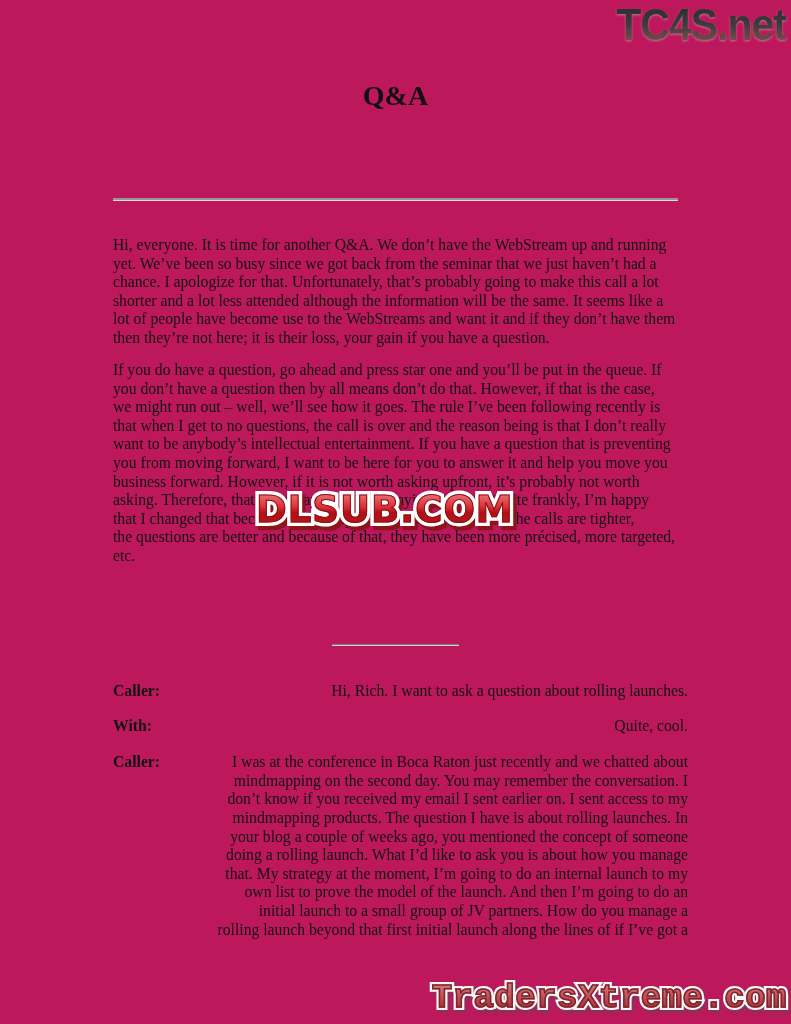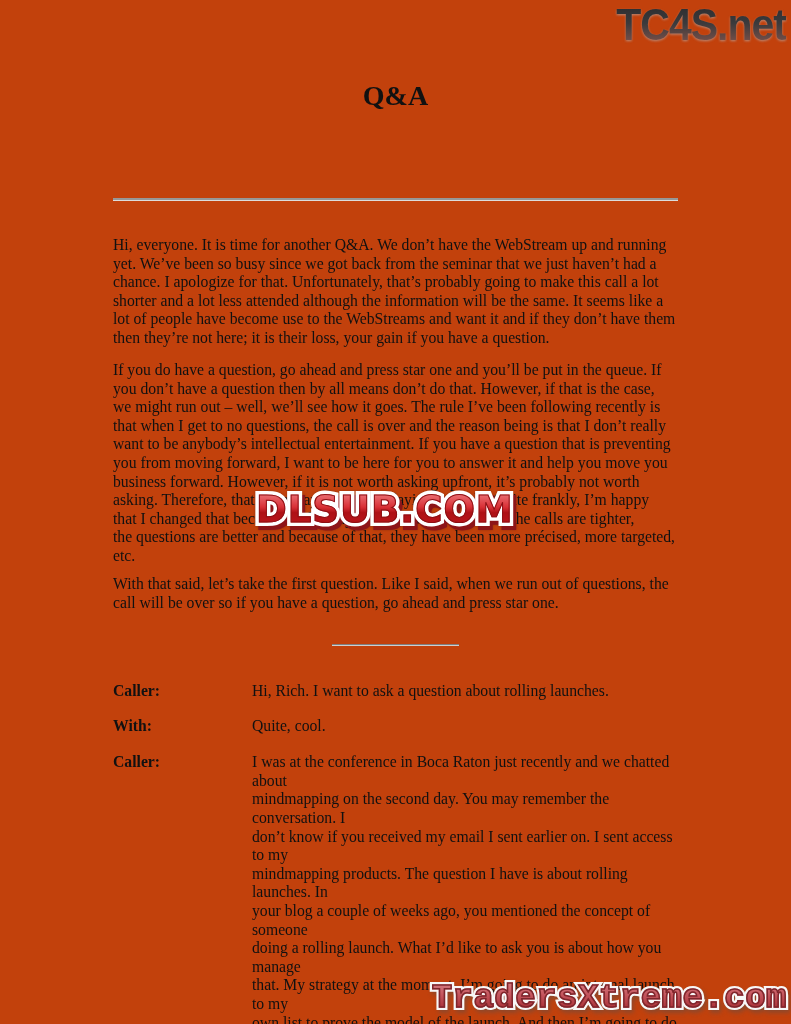--- a/index.html
+++ b/index.html
@@ -6,7 +6,7 @@
   .page{
     position:relative;
     width:791px;height:1024px;
-    background:#c2410c;
+    background:#be185d;
     overflow:hidden;
     font-family:"Liberation Serif","DejaVu Serif",serif;
     color:#111111;

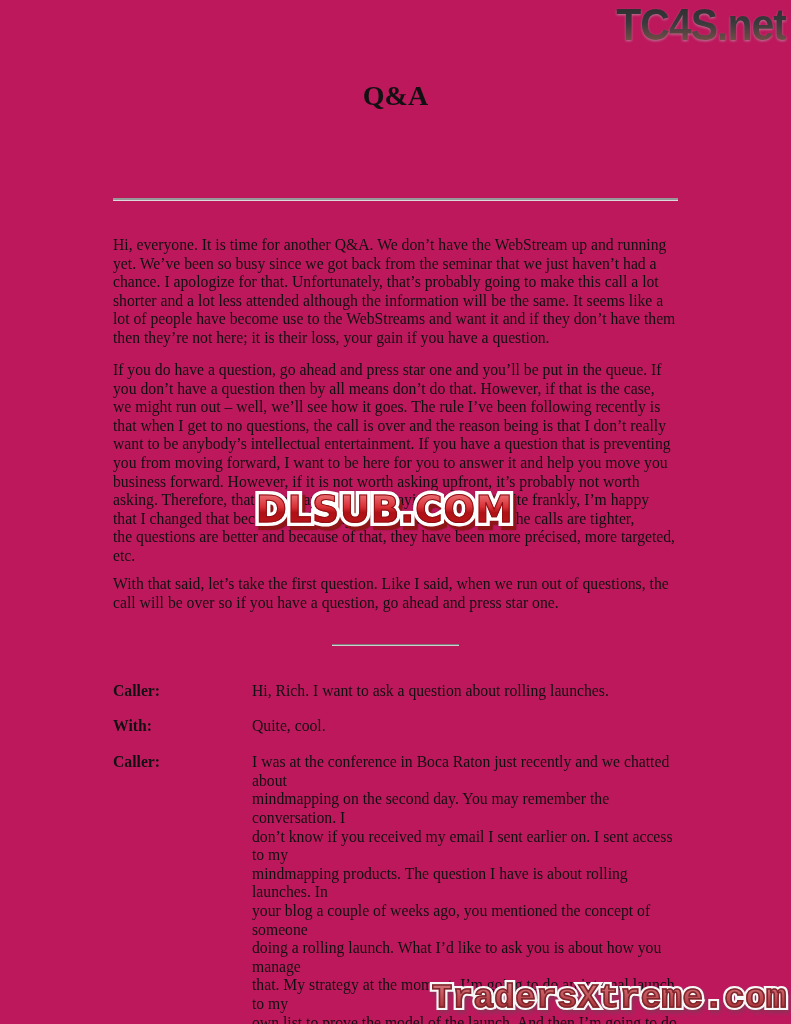--- a/index.html
+++ b/index.html
@@ -138,8 +138,6 @@
 that I changed that because of the way things have gone there. The calls are tighter,
 the questions are better and because of that, they have been more précised, more targeted,
 etc.</p>
-  <p class="para p3">With that said, let’s take the first question. Like I said, when we run out of questions, the
-call will be over so if you have a question, go ahead and press star one.</p>
 
   <div class="watermark">
     <span class="stroke">DLSUB.COM</span>

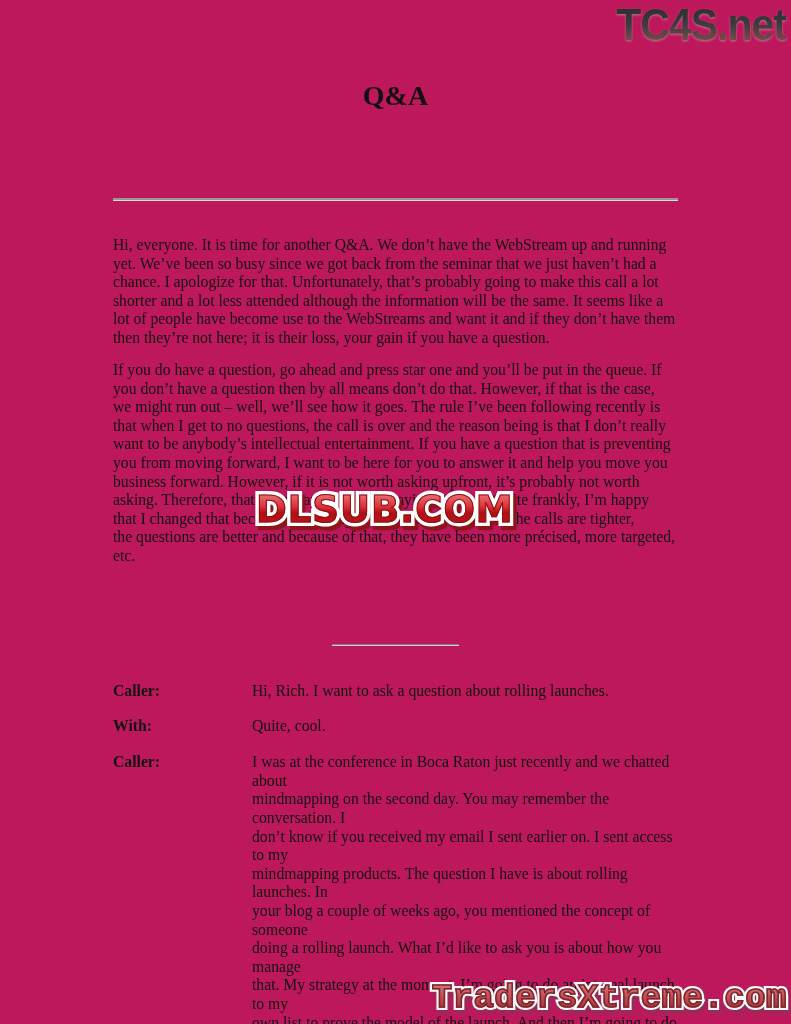--- a/index.html
+++ b/index.html
@@ -62,7 +62,7 @@
     position:absolute;left:113px;top:682px;width:575px;
     font-size:15.7px;line-height:18.6px;
   }
-  .entry{display:flex;align-items:flex-start;gap:47px;}
+  .entry{display:flex;align-items:flex-start;}
   .entry.gap1{margin-bottom:16px;}
   .entry.gap2{margin-bottom:18px;}
   .speaker{

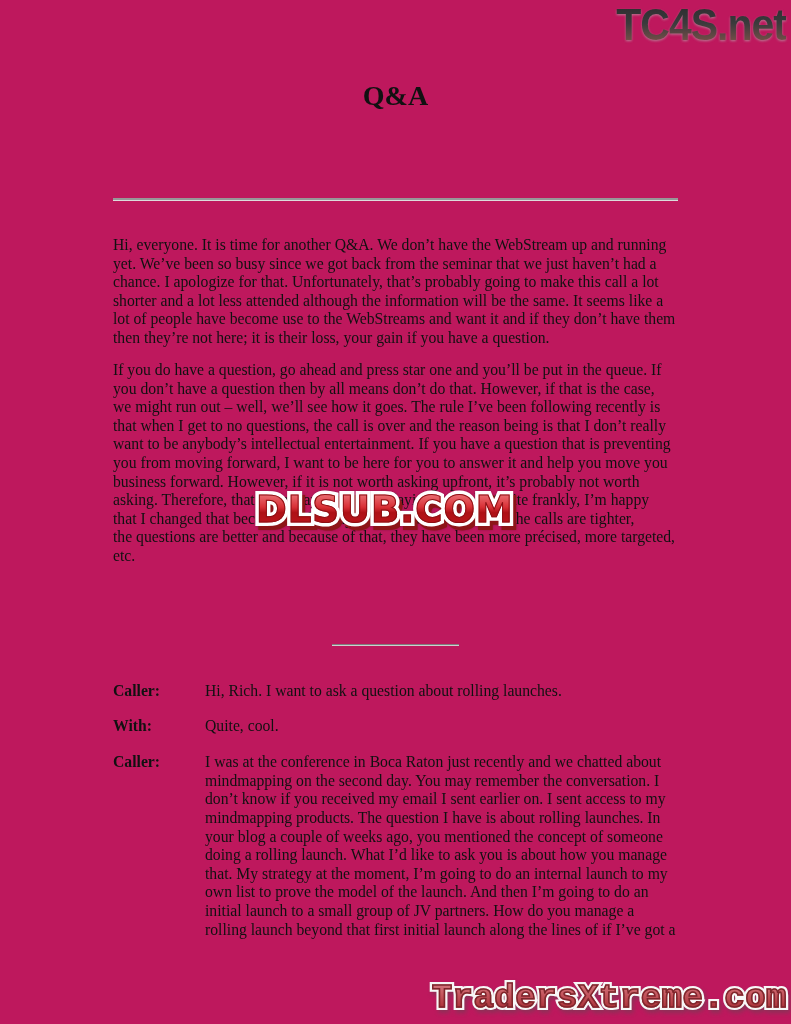--- a/index.html
+++ b/index.html
@@ -68,7 +68,7 @@
   .speaker{
     flex:0 0 92px;font-weight:bold;white-space:nowrap;
   }
-  .speech{flex:1;white-space:pre-line;}
+  .speech{flex:1;white-space:pre-line;text-align:right;}
 
   
   .watermark{

